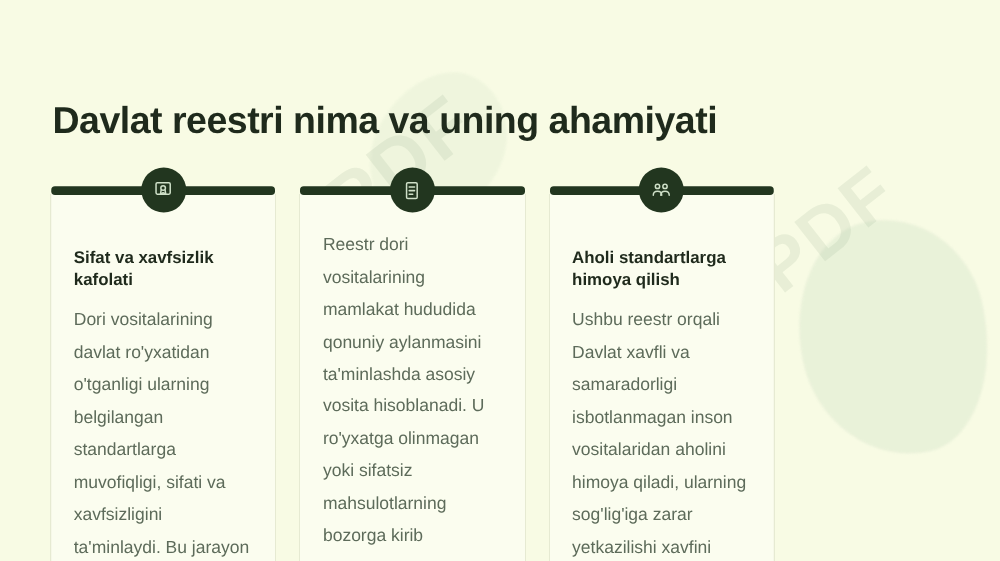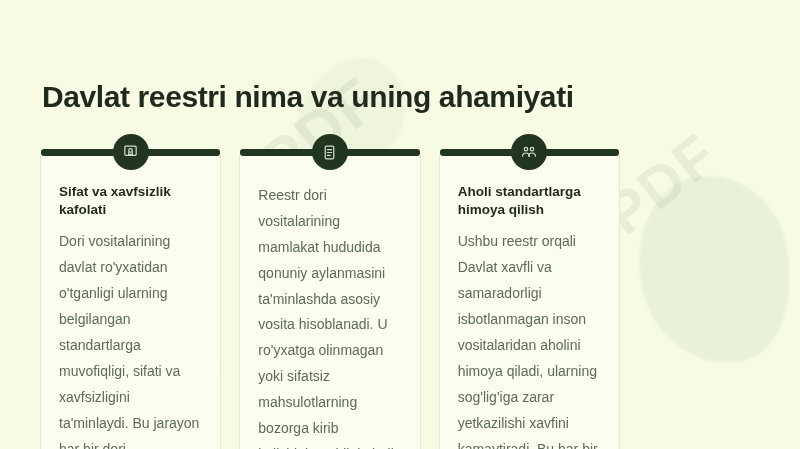--- a/index.html
+++ b/index.html
@@ -126,6 +126,7 @@
     color: #1f2a1c;
     line-height: 1.35;
     margin-bottom: 10px;
+    margin-top: 14px;
   }
 
   .card-body {

